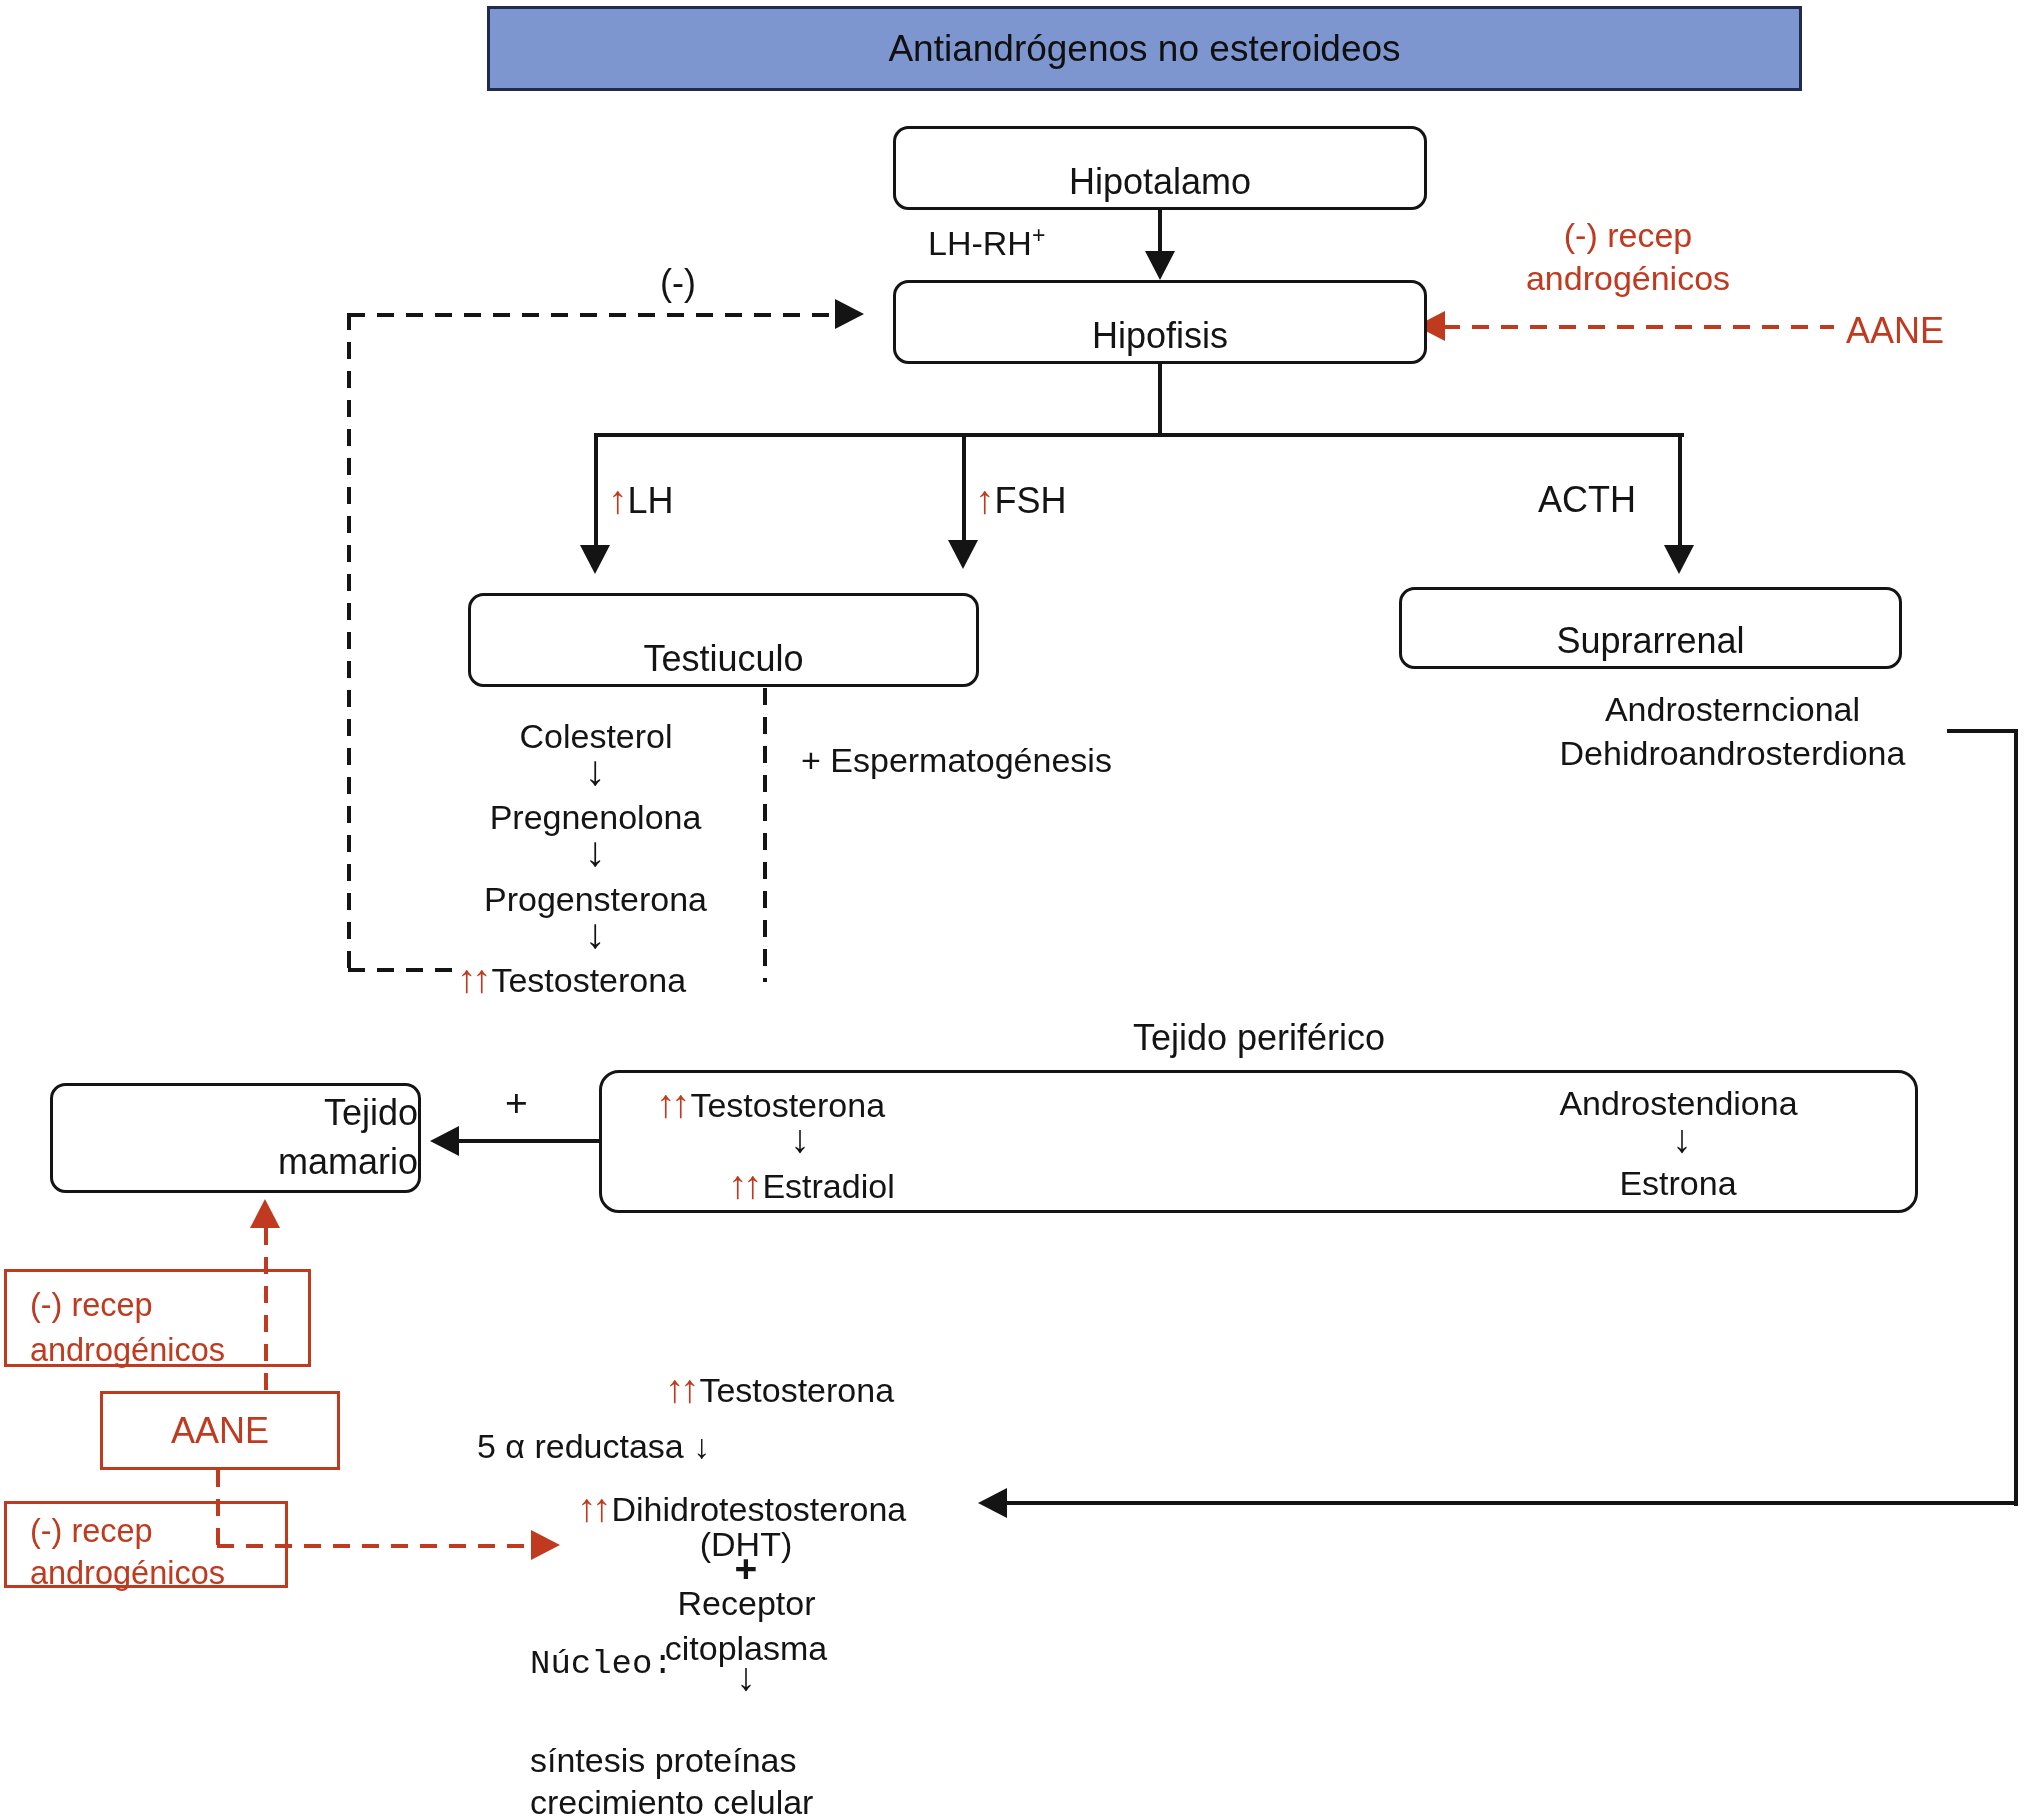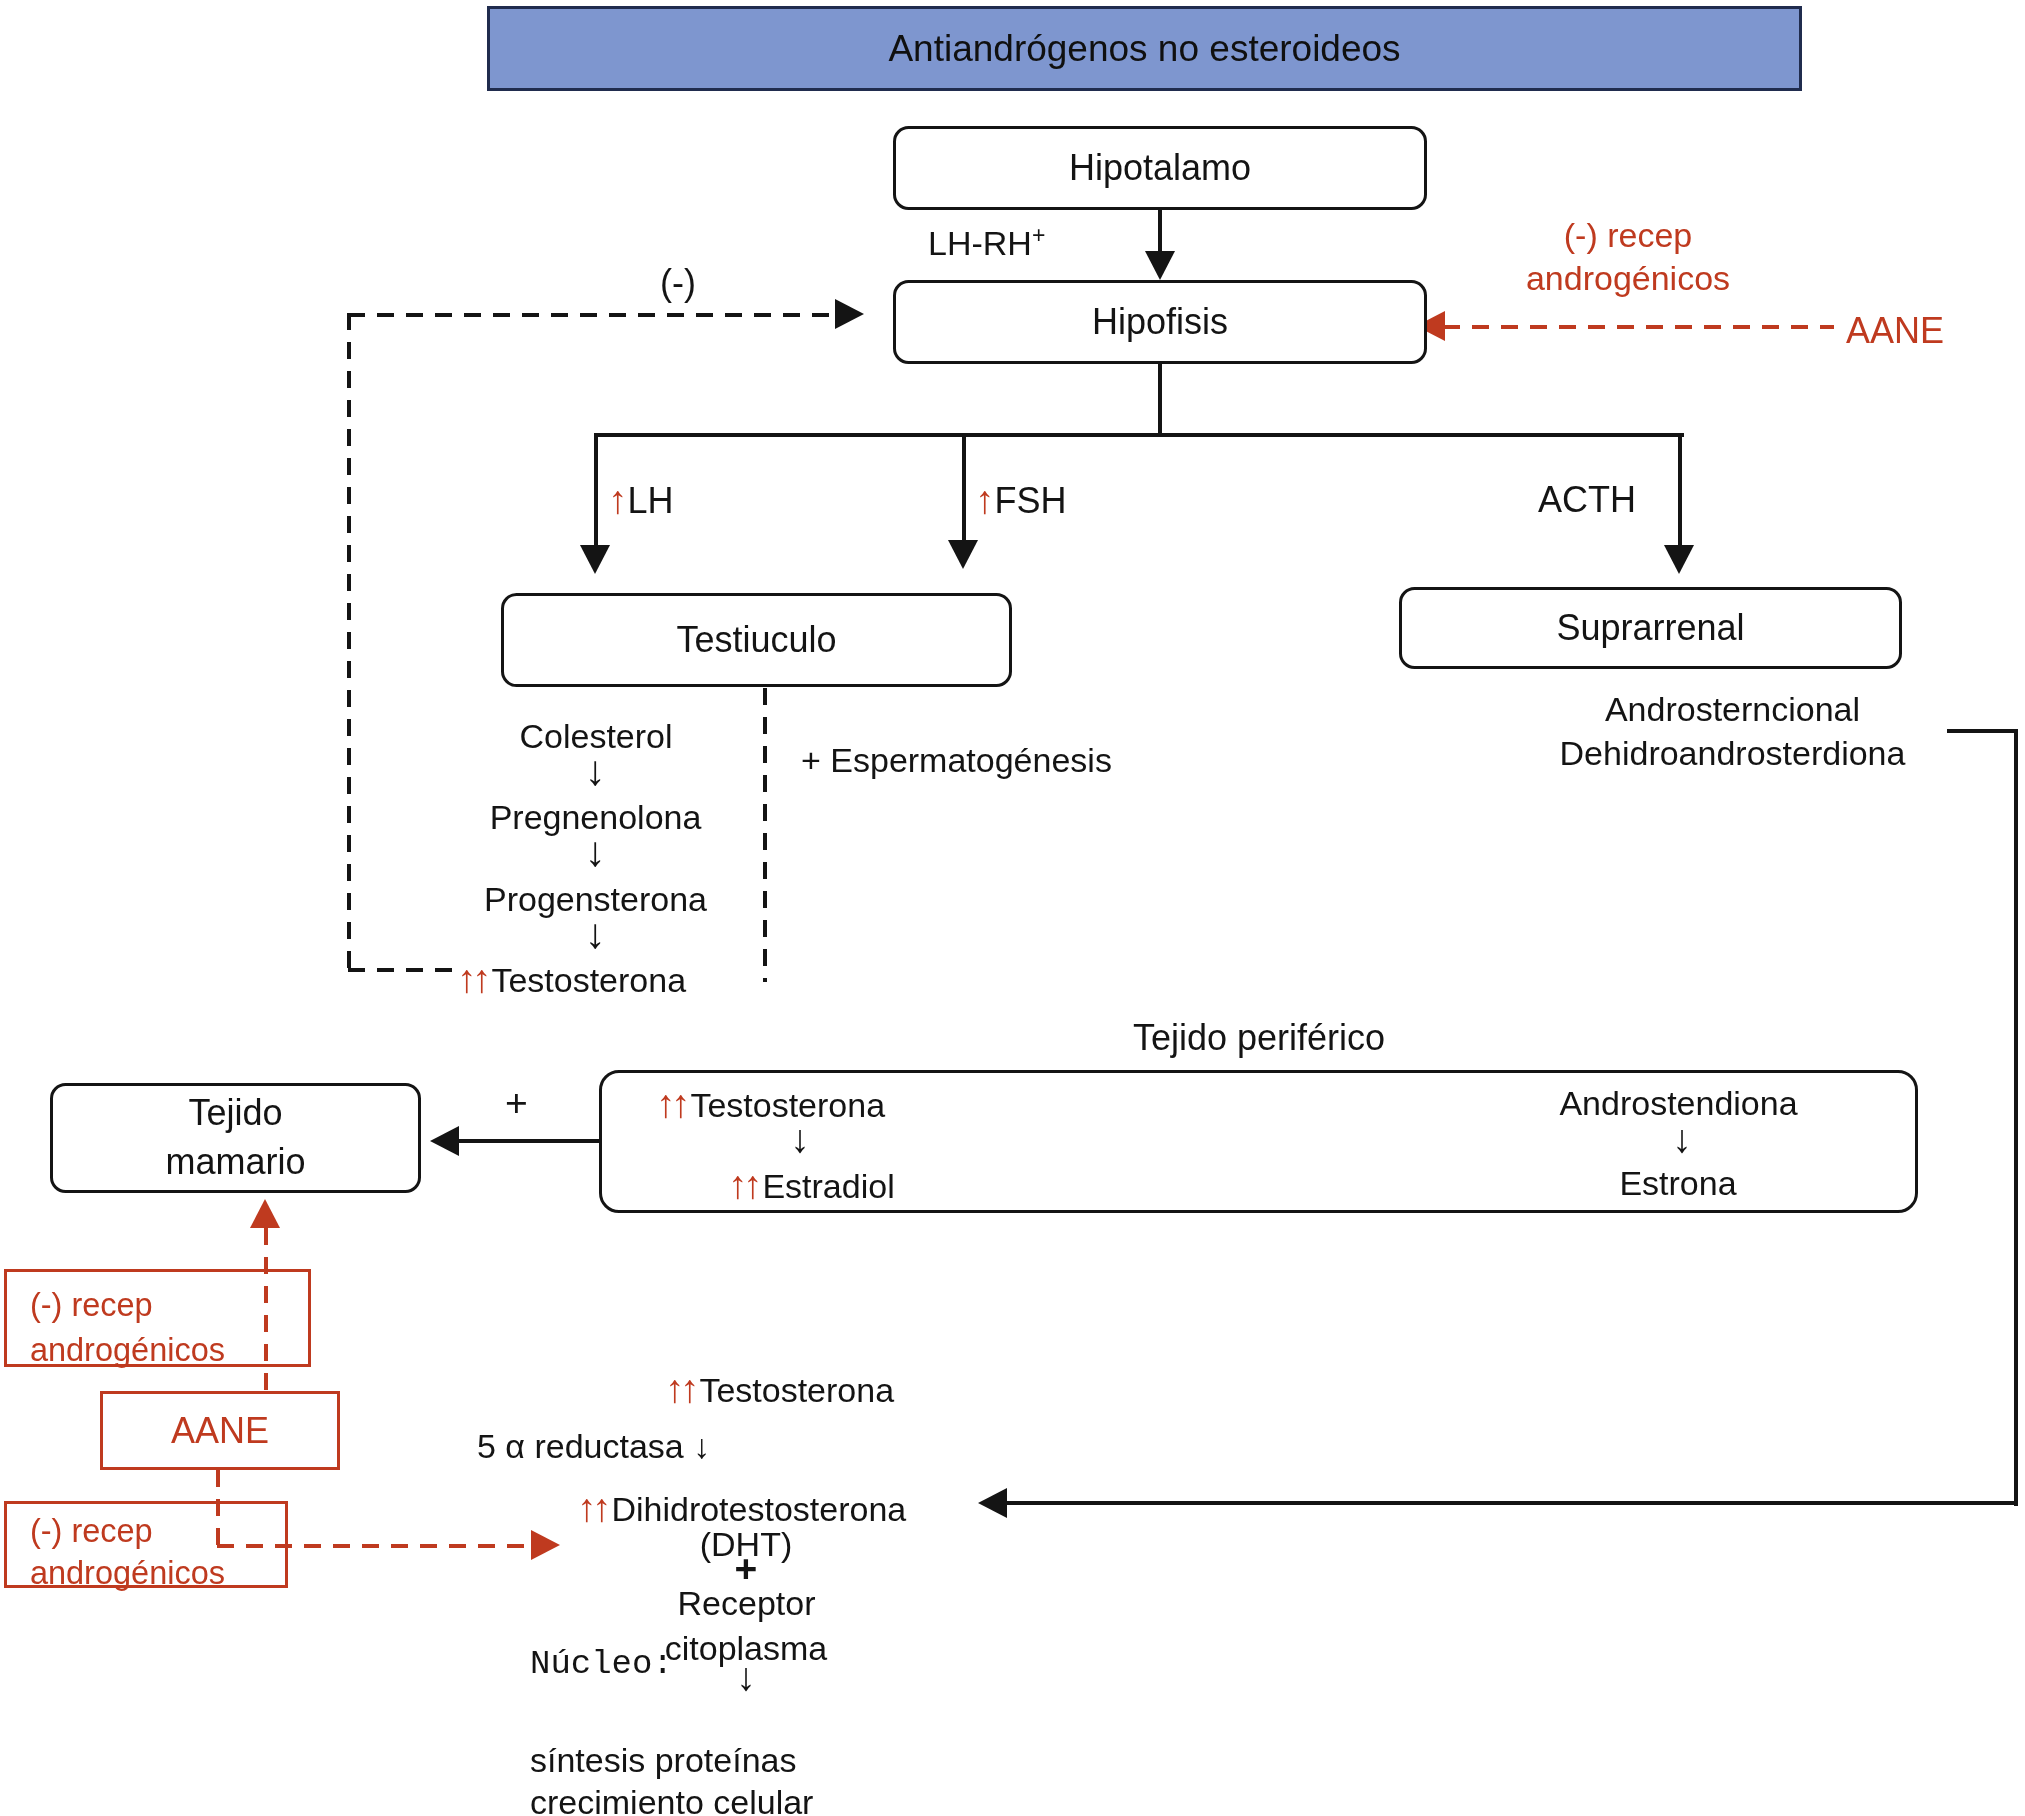--- a/index.html
+++ b/index.html
@@ -13,7 +13,7 @@
     font-size:37px;color:#101010;box-sizing:border-box;
   }
   .box{
-    position:absolute;display:flex;align-items:center;justify-content:center;
+    position:absolute;display:flex;align-items:flex-end;justify-content:center;
     border:3.1px solid #141414;border-radius:15.5px;background:#fff;
     font-size:36px;box-sizing:border-box;text-align:center;line-height:1.35;
   }

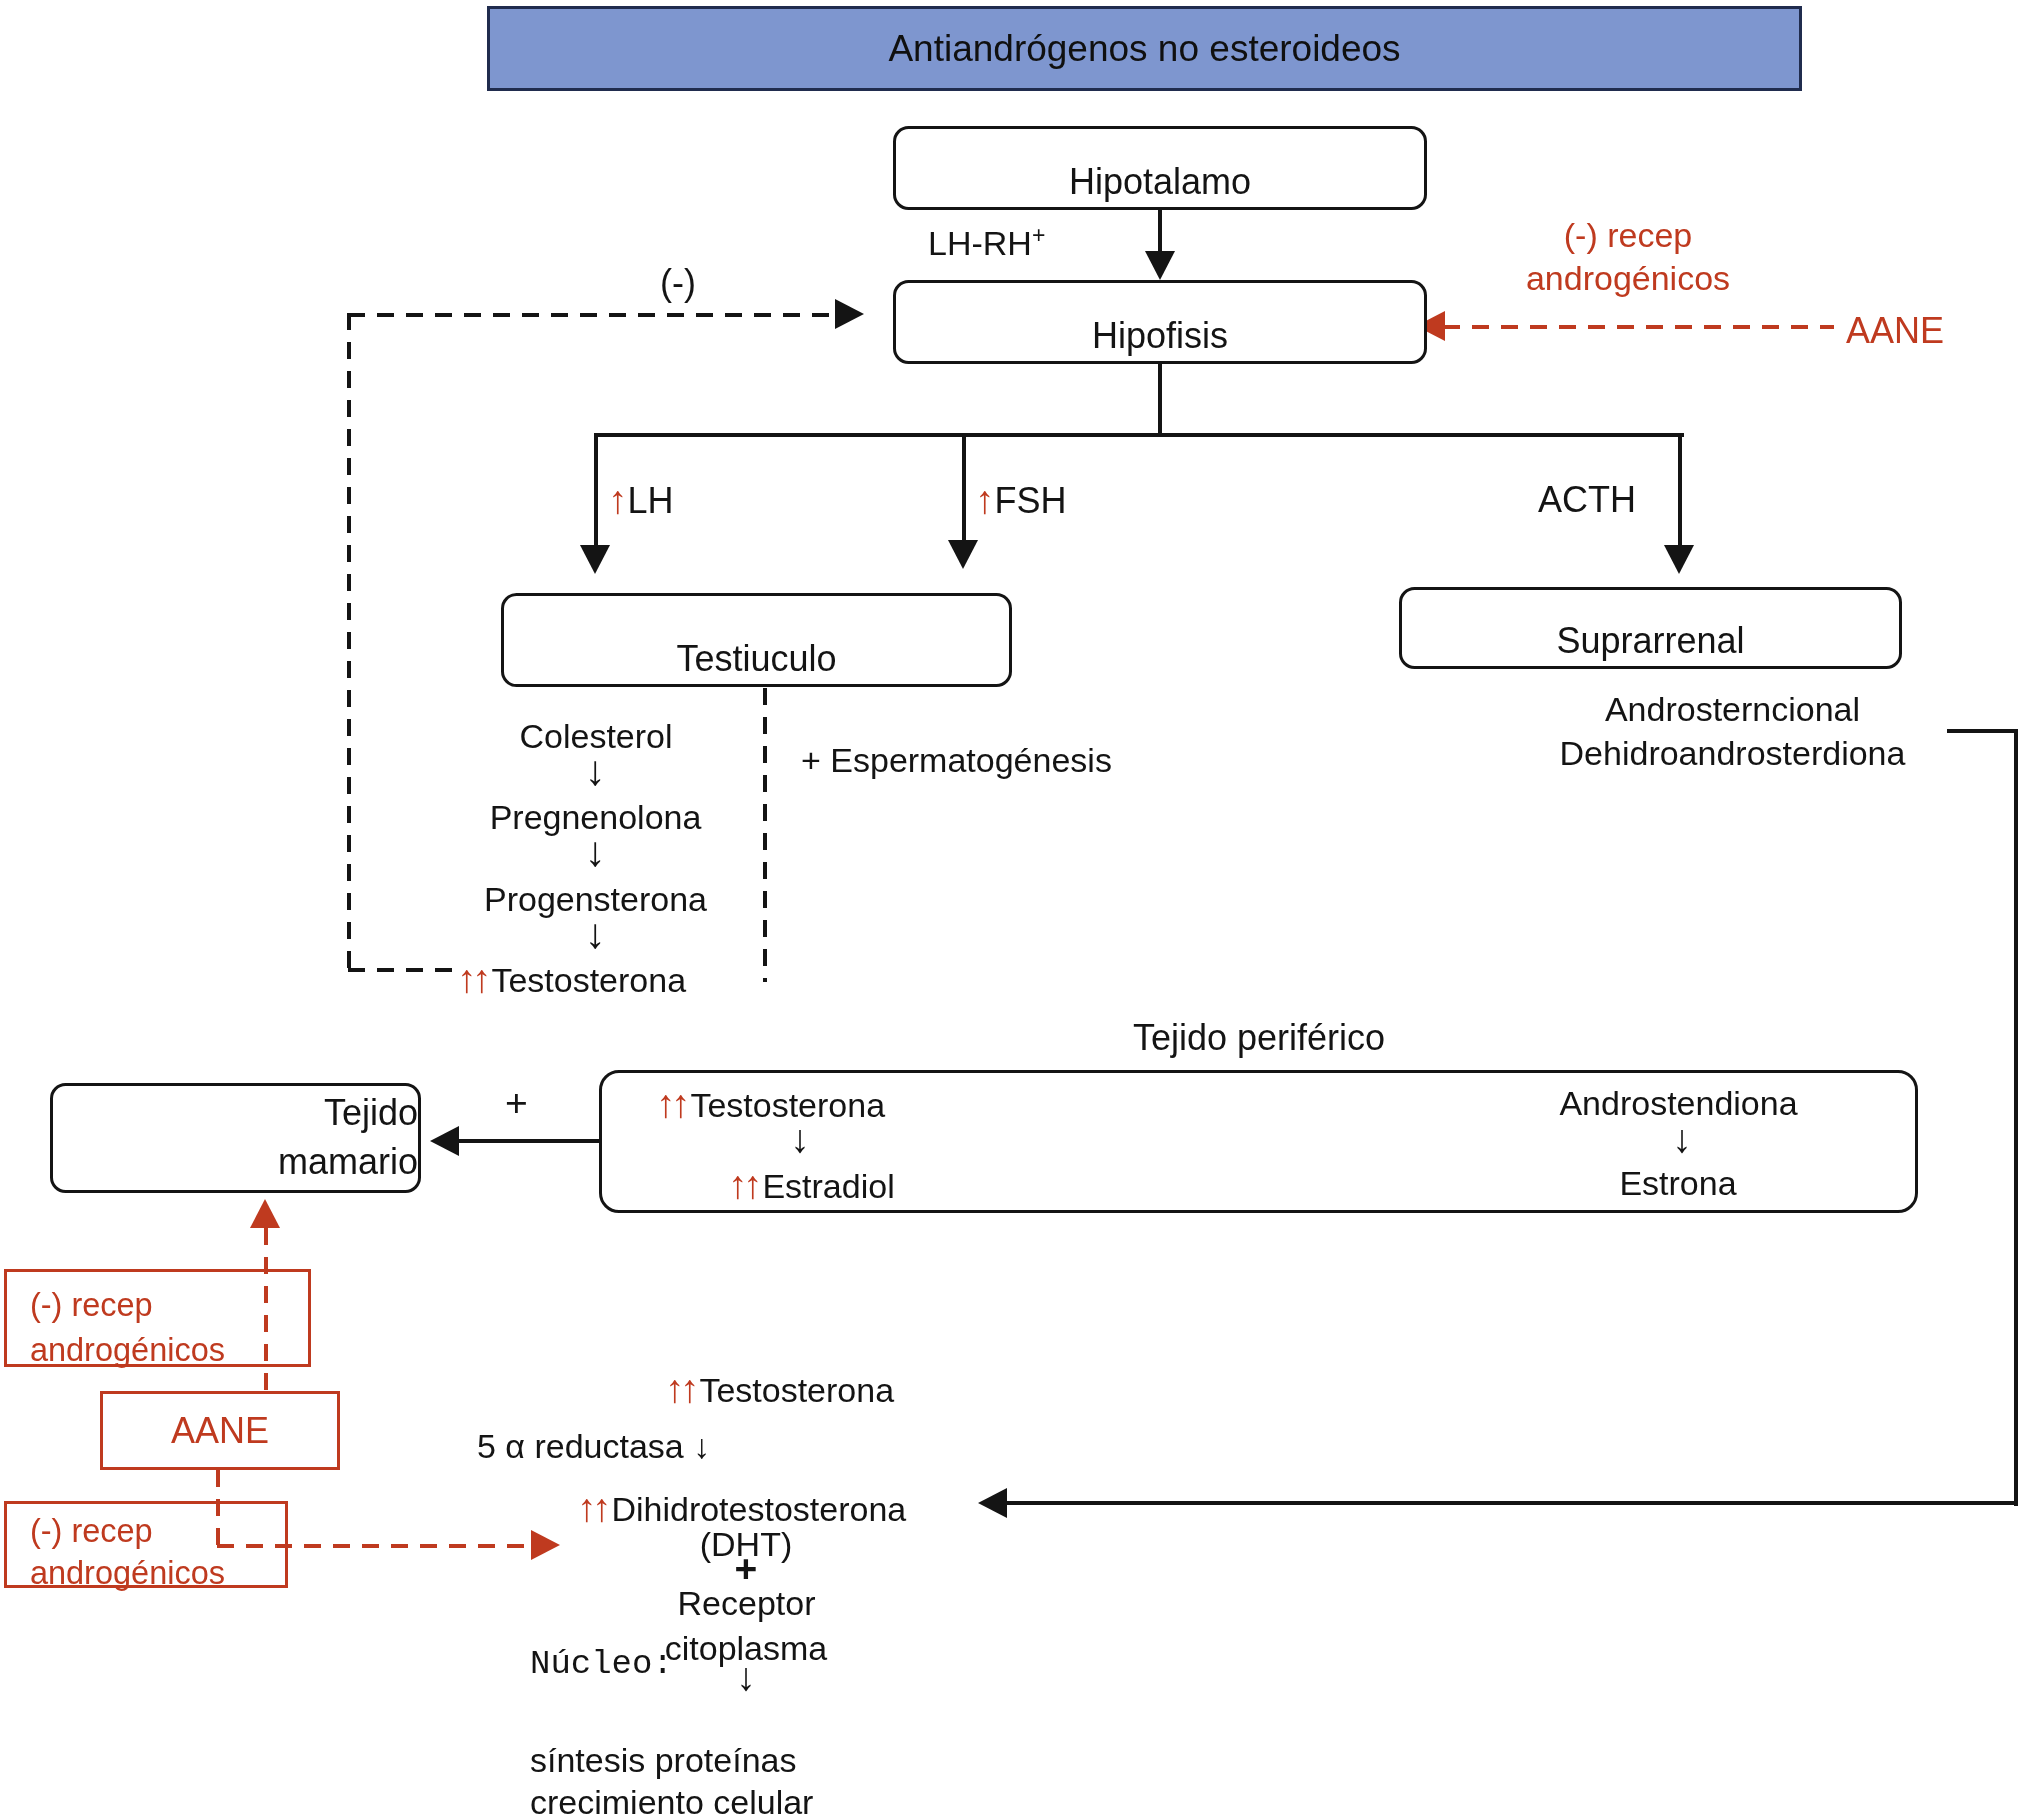--- a/index.html
+++ b/index.html
@@ -108,7 +108,7 @@
     <span>Hipofisis</span>
   </div>
 
-  <div class="box" style="left:501px;top:593px;width:511px;height:94px;">
+  <div class="box" style="left:468px;top:593px;width:511px;height:94px;">
     <span>Testiuculo</span>
   </div>
 

